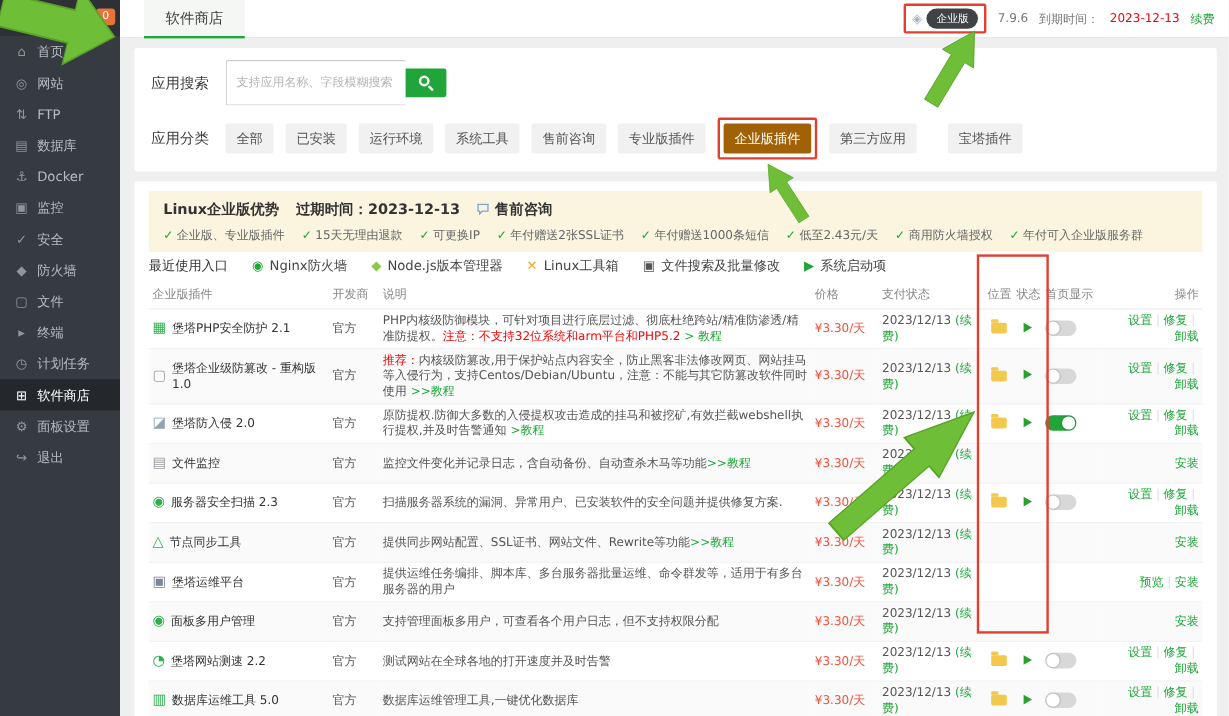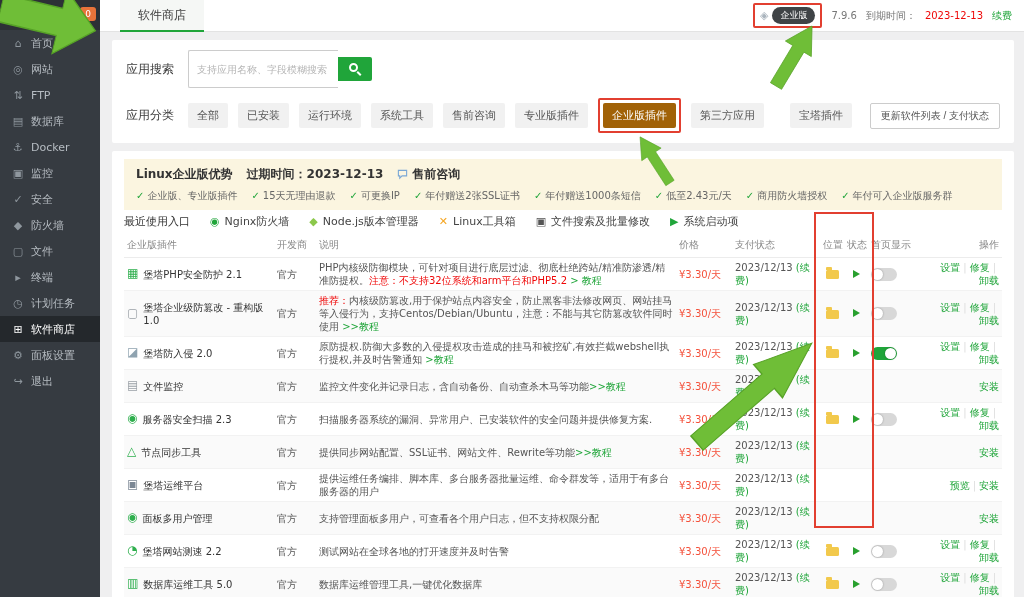--- a/index.html
+++ b/index.html
@@ -200,7 +200,6 @@
             <button class="cat-btn">第三方应用</button>
             <button class="cat-btn">宝塔插件</button>
           </span>
-        <button class="update-btn">更新软件列表 / 支付状态</button>
       </div>
     </div>
   </div>

